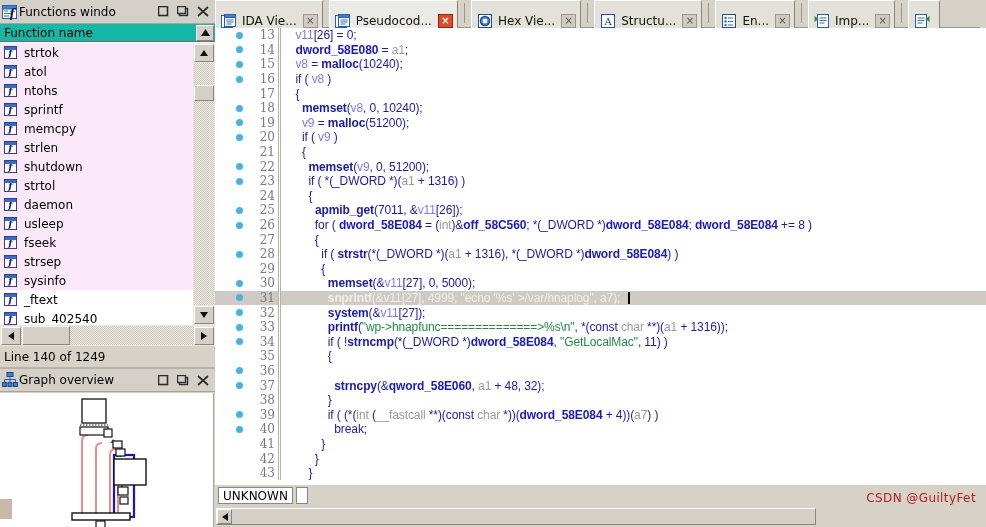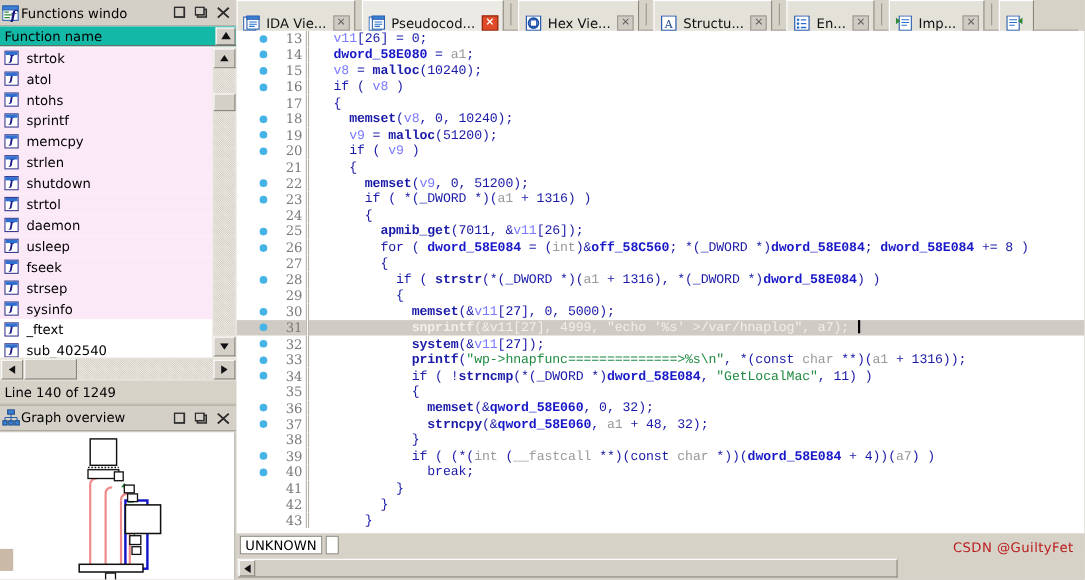--- a/index.html
+++ b/index.html
@@ -134,7 +134,7 @@
   .gut { width: 3px; flex: 0 0 auto; align-self: stretch;
          border-left: 1px solid #b5b1a8; border-right: 1px solid #b5b1a8;
          margin-right: 8px; background: #fff; }
-  .ctext { flex: 1; color: #1a1aa8; font-family: Liberation Mono, monospace; font-size: 12px;
+  .ctext { flex: 1; color: #1a1aa8; font-family: Liberation Sans, sans-serif; font-size: 12px;
            letter-spacing: -0.1px; }
 
   

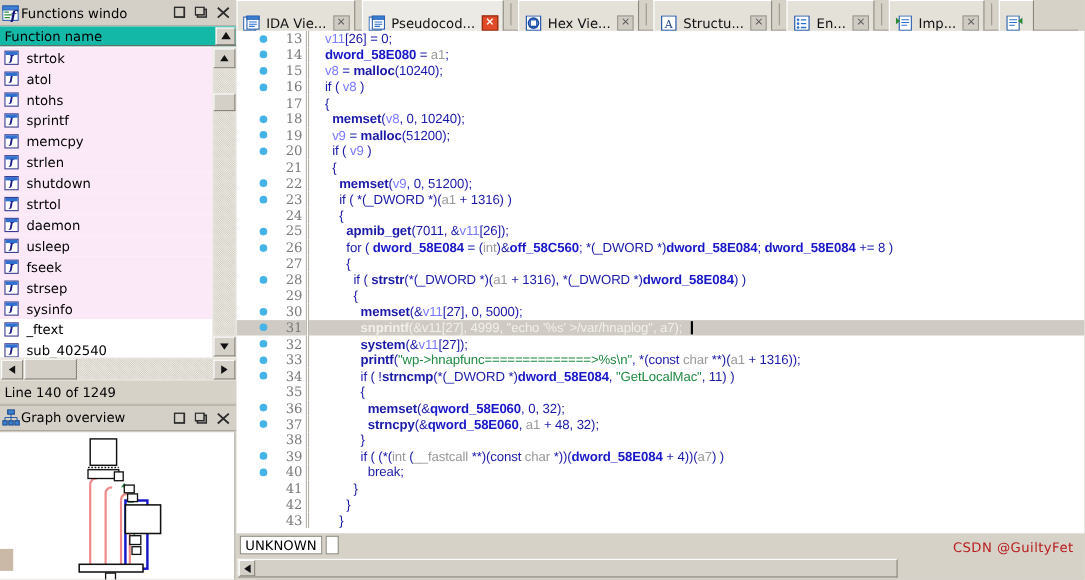--- a/index.html
+++ b/index.html
@@ -483,7 +483,7 @@
         <div class="cline"><span class="dot"><i></i></span><span class="lnum">33</span><span class="gut"></span><span class="ctext"><span class="k">            </span><span class="fn">printf</span><span class="k">(</span><span class="st">"wp-&gt;hnapfunc==============&gt;%s\n"</span><span class="k">, *(const </span><span class="ty">char</span><span class="k"> **)(</span><span class="ty">a1</span><span class="k"> + 1316));</span></span></div>
         <div class="cline"><span class="dot"><i></i></span><span class="lnum">34</span><span class="gut"></span><span class="ctext"><span class="k">            if ( !</span><span class="fn">strncmp</span><span class="k">(*(_DWORD *)</span><span class="gl">dword_58E084</span><span class="k">, </span><span class="st">"GetLocalMac"</span><span class="k">, 11) )</span></span></div>
         <div class="cline"><span class="dot"></span><span class="lnum">35</span><span class="gut"></span><span class="ctext"><span class="k">            {</span></span></div>
-        <div class="cline"><span class="dot"><i></i></span><span class="lnum">36</span><span class="gut"></span><span class="ctext"><span class="k">              </span><span class="fn">memset</span><span class="k">(&amp;</span><span class="gl">qword_58E060</span><span class="k">, 0, 32);</span></span></div>
+        <div class="cline"><span class="dot"><i></i></span><span class="lnum">36</span><span class="gut"></span></div>
         <div class="cline"><span class="dot"><i></i></span><span class="lnum">37</span><span class="gut"></span><span class="ctext"><span class="k">              </span><span class="fn">strncpy</span><span class="k">(&amp;</span><span class="gl">qword_58E060</span><span class="k">, </span><span class="ty">a1</span><span class="k"> + 48, 32);</span></span></div>
         <div class="cline"><span class="dot"></span><span class="lnum">38</span><span class="gut"></span><span class="ctext"><span class="k">            }</span></span></div>
         <div class="cline"><span class="dot"><i></i></span><span class="lnum">39</span><span class="gut"></span><span class="ctext"><span class="k">            if ( (*(</span><span class="ty">int</span><span class="k"> (</span><span class="ty">__fastcall</span><span class="k"> **)(const </span><span class="ty">char</span><span class="k"> *))(</span><span class="gl">dword_58E084</span><span class="k"> + 4))(</span><span class="ty">a7</span><span class="k">) )</span></span></div>

